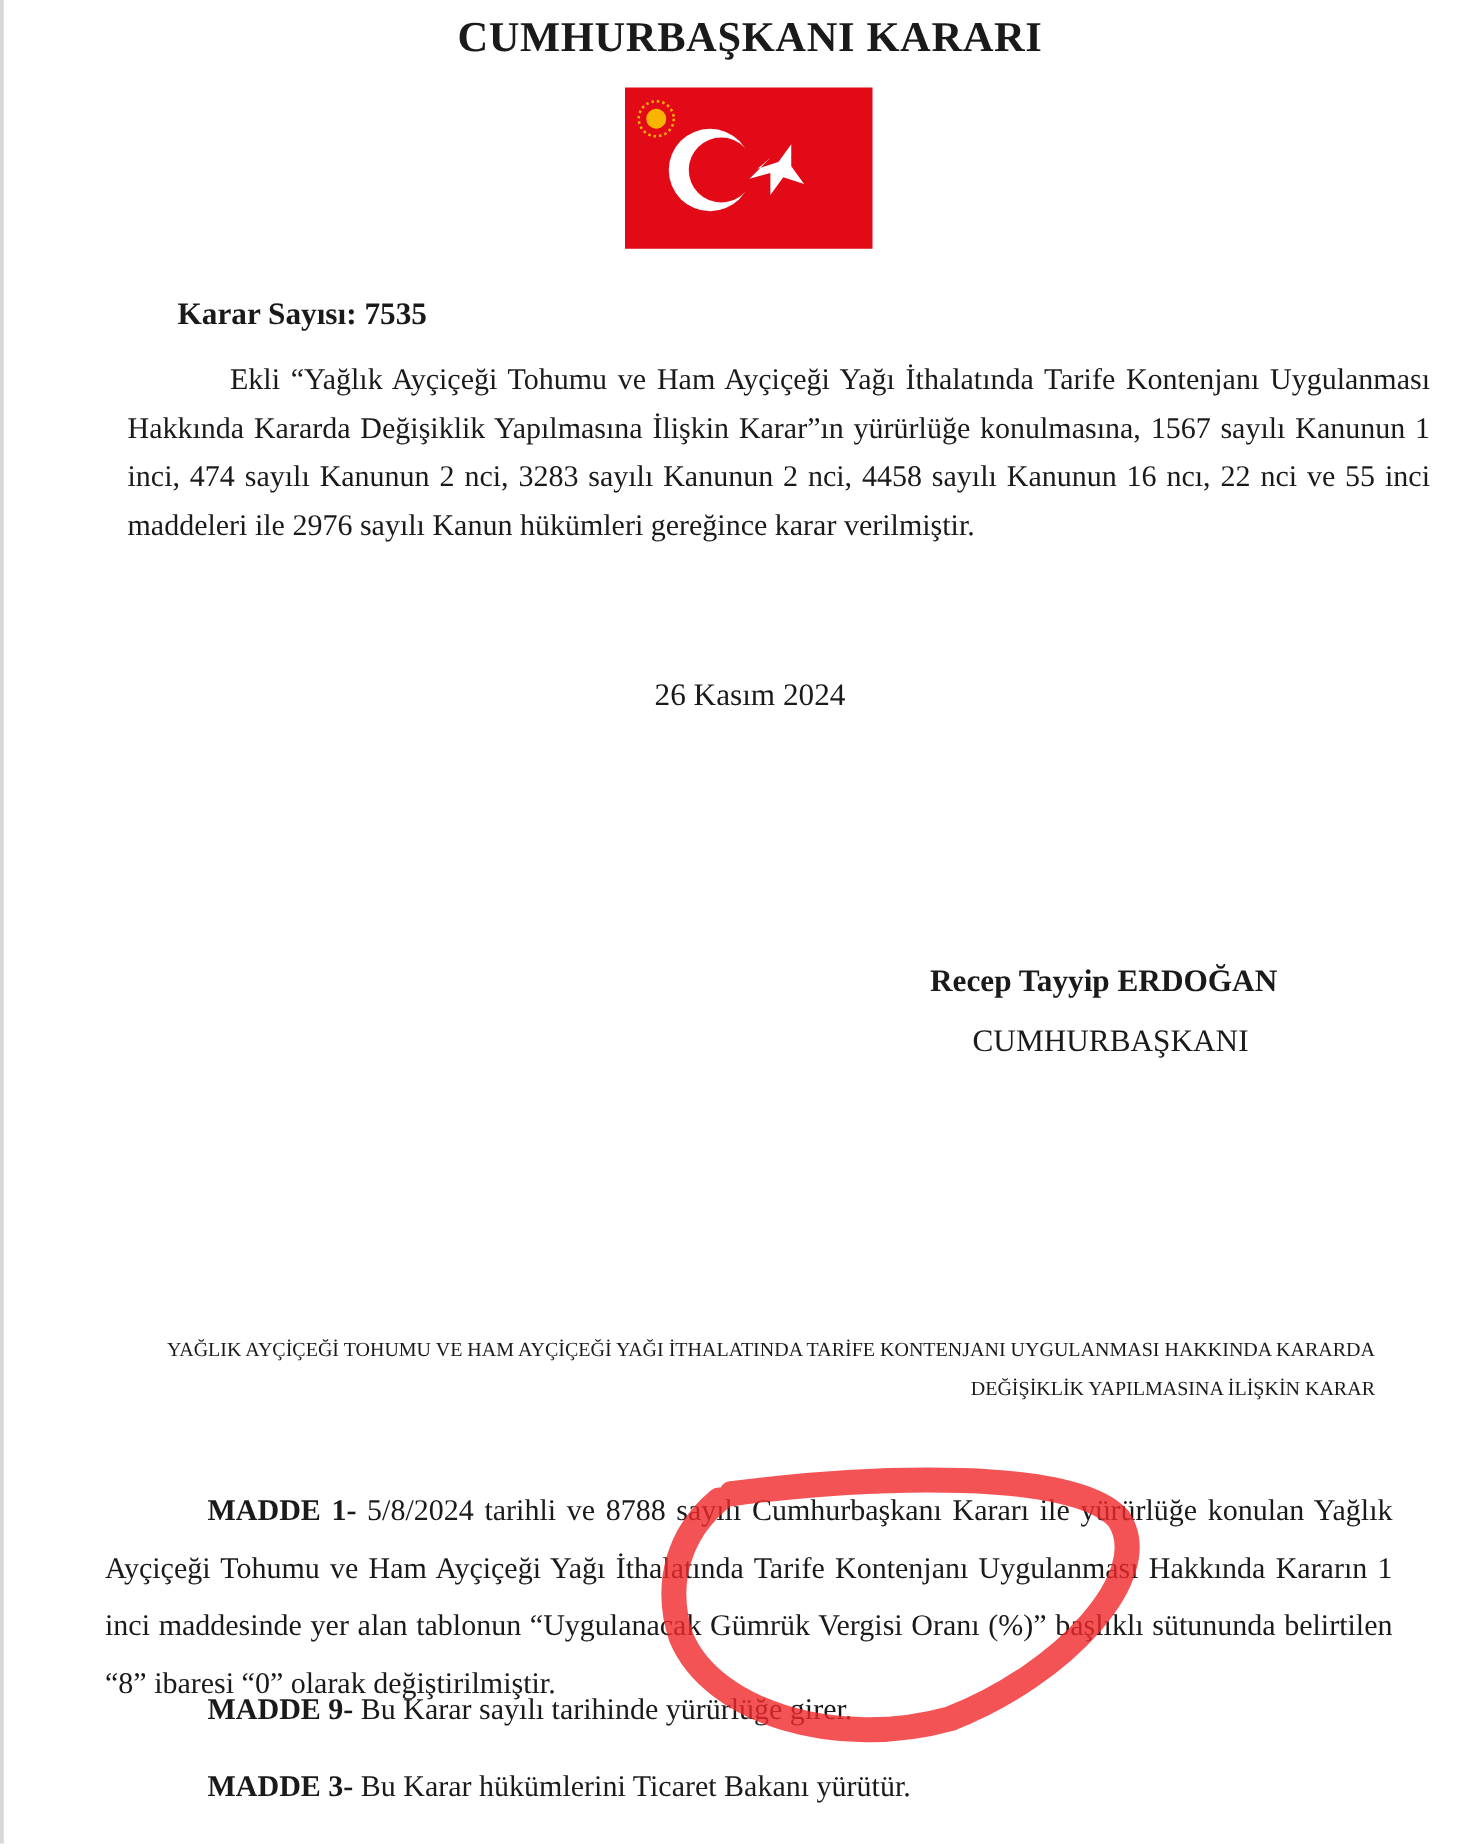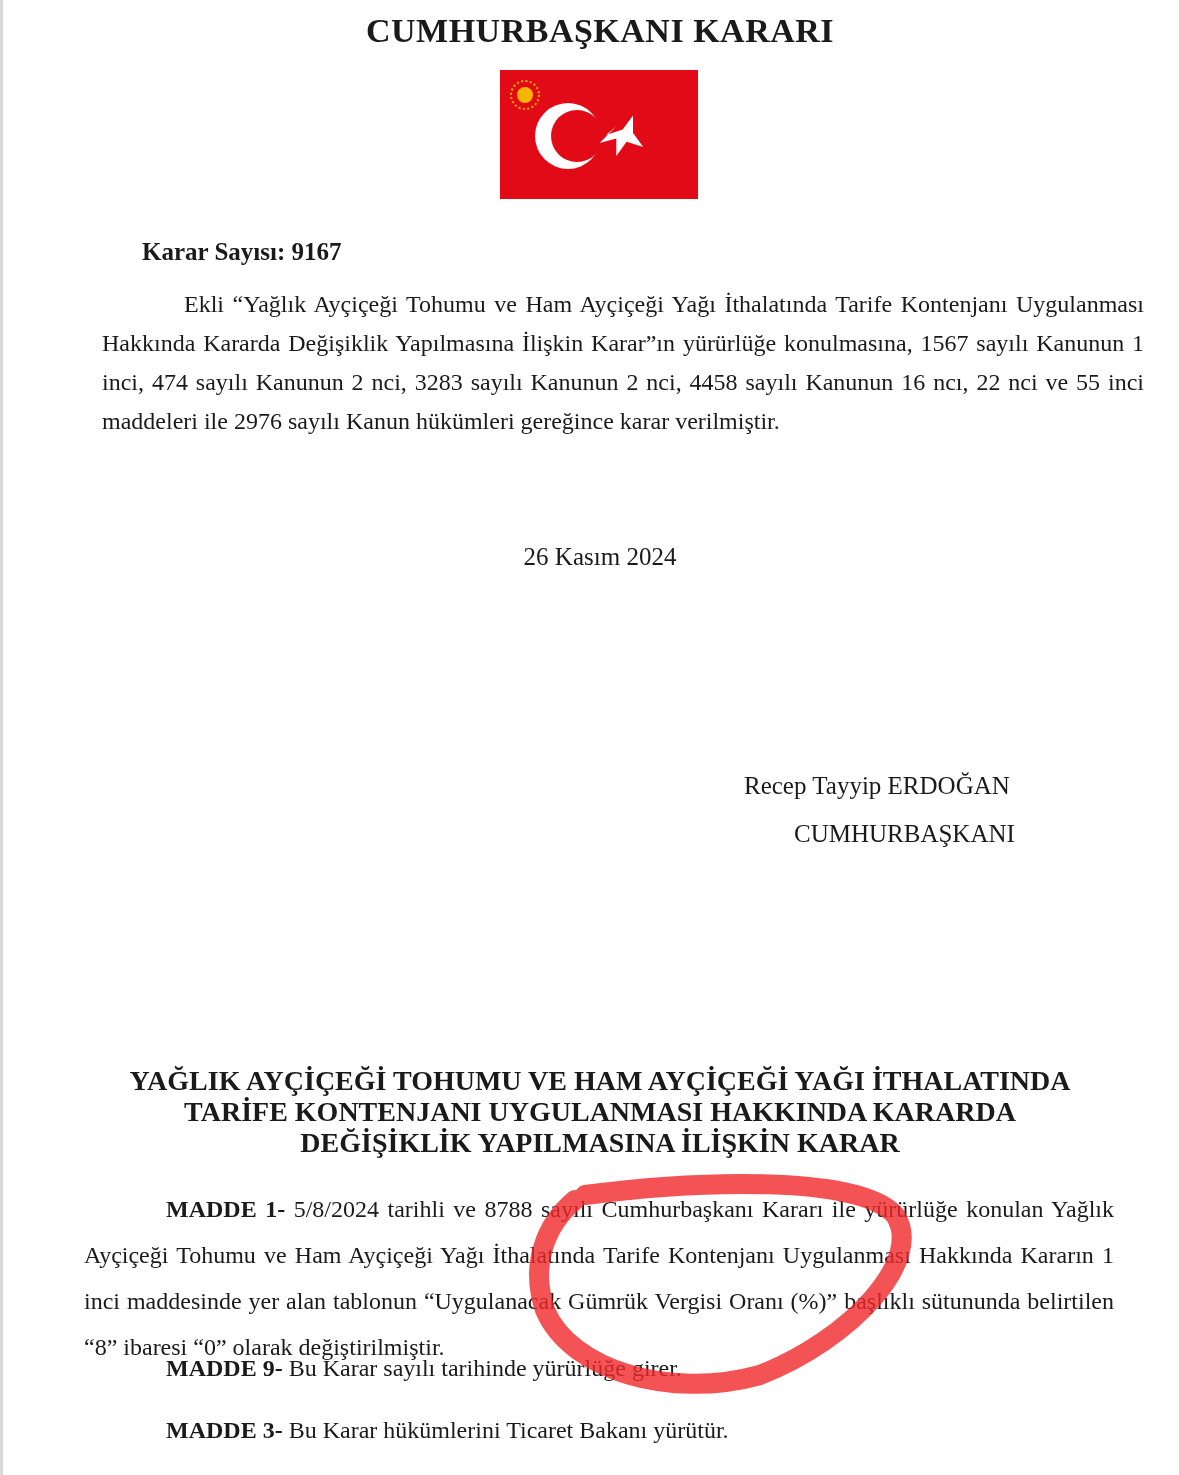--- a/index.html
+++ b/index.html
@@ -66,7 +66,7 @@
   </svg>
 </div>
 
-<div class="decision-no">Karar Sayısı: 9167</div>
+<div class="decision-no">Karar Sayısı: 7535</div>
 
 <div class="preamble">Ekli “Yağlık Ayçiçeği Tohumu ve Ham Ayçiçeği Yağı İthalatında Tarife Kontenjanı Uygulanması Hakkında Kararda Değişiklik Yapılmasına İlişkin Karar”ın yürürlüğe konulmasına, 1567 sayılı Kanunun 1 inci, 474 sayılı Kanunun 2 nci, 3283 sayılı Kanunun 2 nci, 4458 sayılı Kanunun 16 ncı, 22 nci ve 55 inci maddeleri ile 2976 sayılı Kanun hükümleri gereğince karar verilmiştir.</div>
 

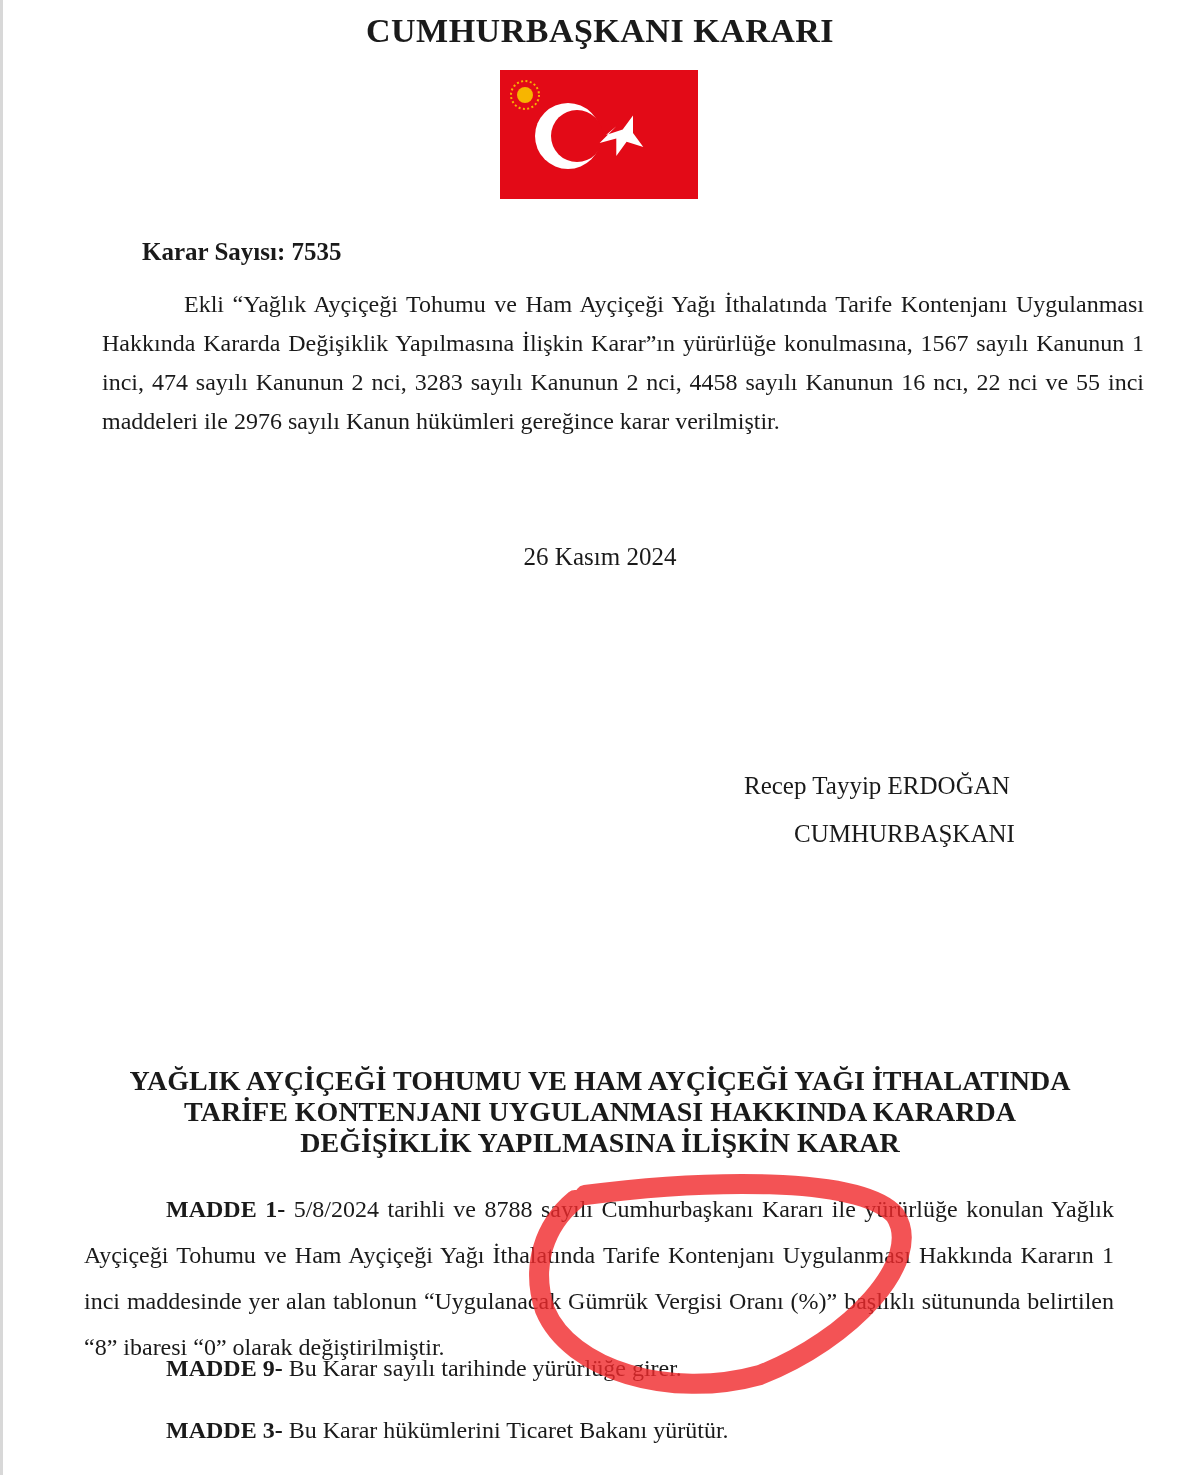--- a/index.html
+++ b/index.html
@@ -28,7 +28,7 @@
       position: absolute; left: 0; top: 543px; width: 1200px; text-align: center; font-size: 25px;
     }
     .sign-name {
-      position: absolute; left: 744px; top: 772px; font-weight: normal; font-size: 25px;
+      position: absolute; left: 744px; top: 772px; font-weight: bold; font-size: 25px;
     }
     .sign-title {
       position: absolute; left: 778px; top: 820px; font-size: 25px; margin-left: 16px;

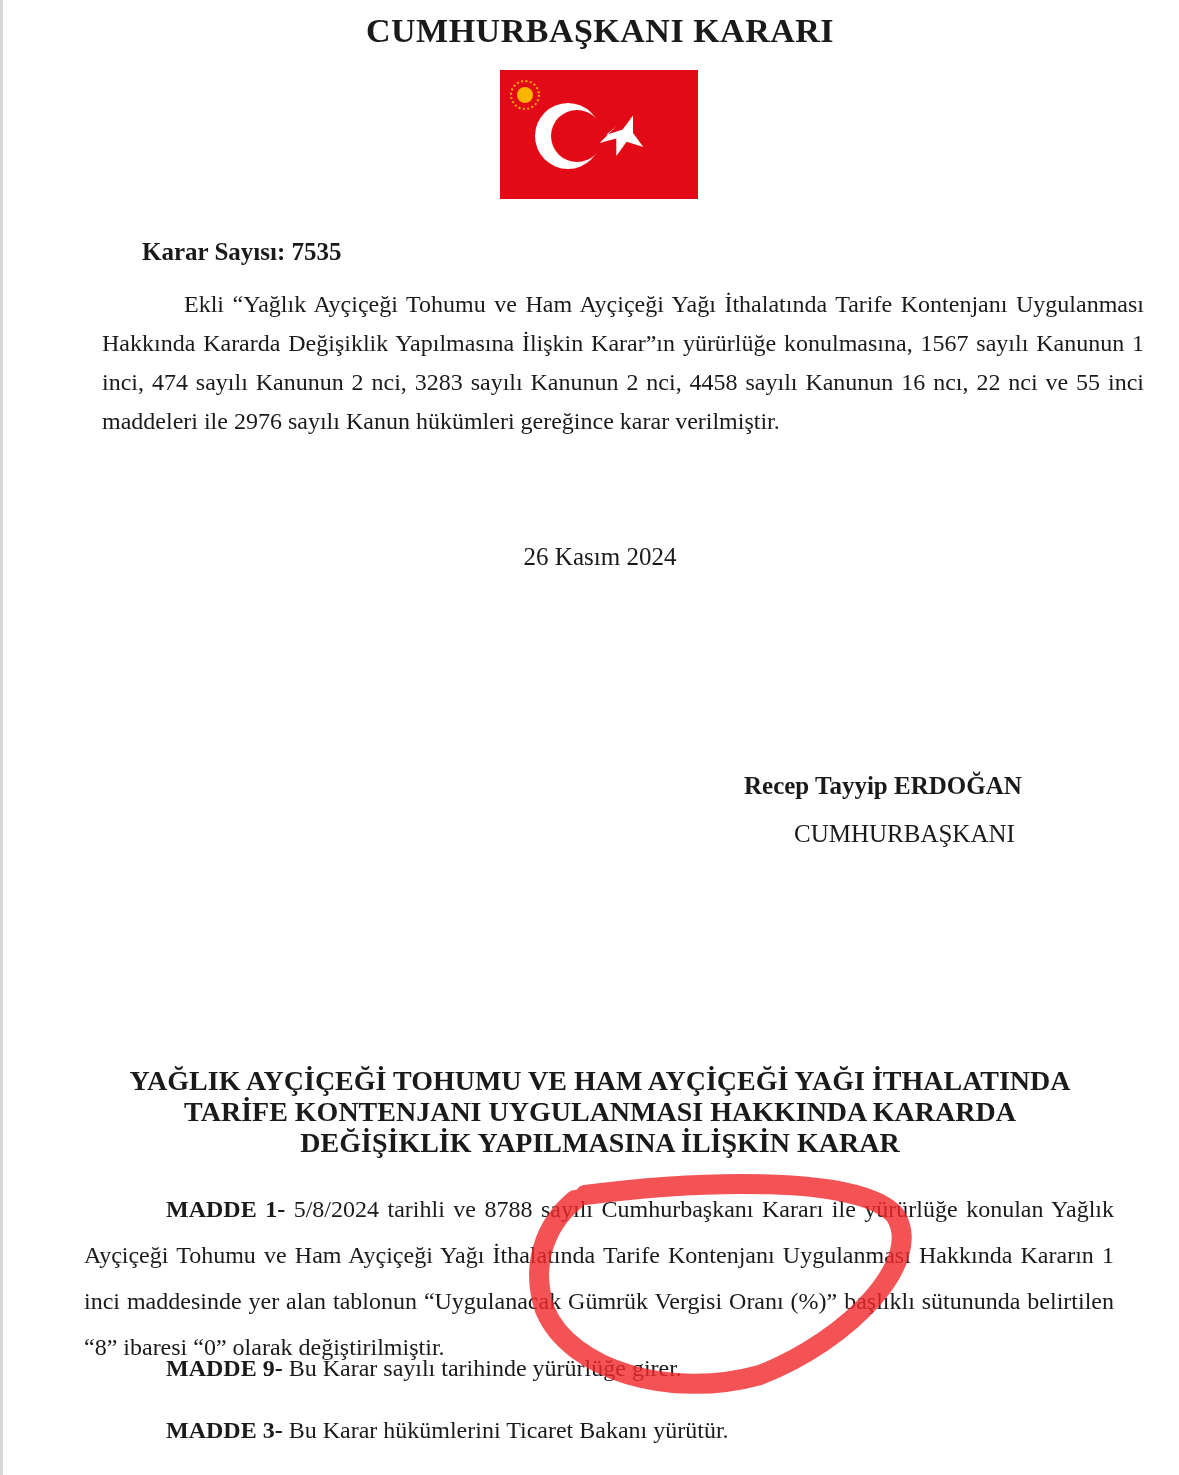--- a/index.html
+++ b/index.html
@@ -31,7 +31,7 @@
       position: absolute; left: 744px; top: 772px; font-weight: bold; font-size: 25px;
     }
     .sign-title {
-      position: absolute; left: 778px; top: 820px; font-size: 25px; margin-left: 16px;
+      position: absolute; left: 778px; top: 820px; font-size: 25px;
     }
     .sub-title {
       position: absolute; left: 100px; top: 1065px; width: 1000px; text-align: center;

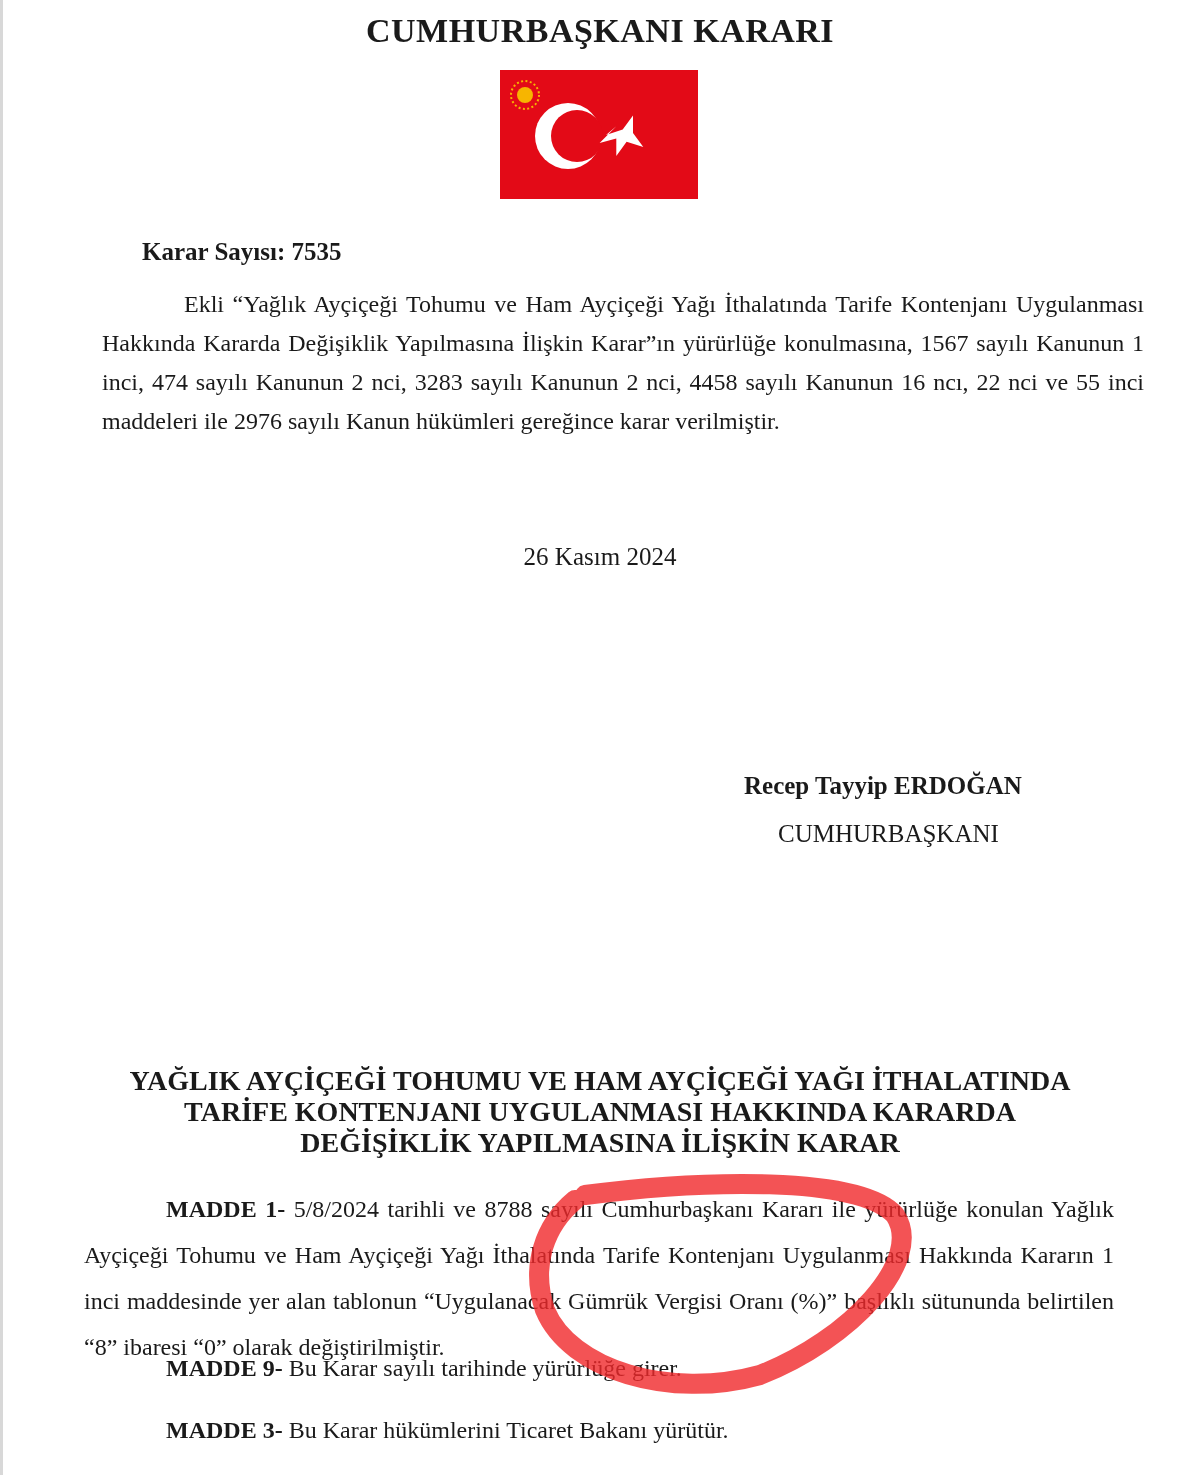--- a/index.html
+++ b/index.html
@@ -34,8 +34,8 @@
       position: absolute; left: 778px; top: 820px; font-size: 25px;
     }
     .sub-title {
-      position: absolute; left: 100px; top: 1065px; width: 1000px; text-align: center;
-      font-weight: bold; font-size: 28px; line-height: 31px;
+      position: absolute; left: 100px; top: 1065px; width: 1000px; text-align: right;
+      font-weight: normal; font-size: 16px; line-height: 31px;
     }
     .article {
       position: absolute; left: 84px; width: 1030px; font-size: 24px; line-height: 46px;

